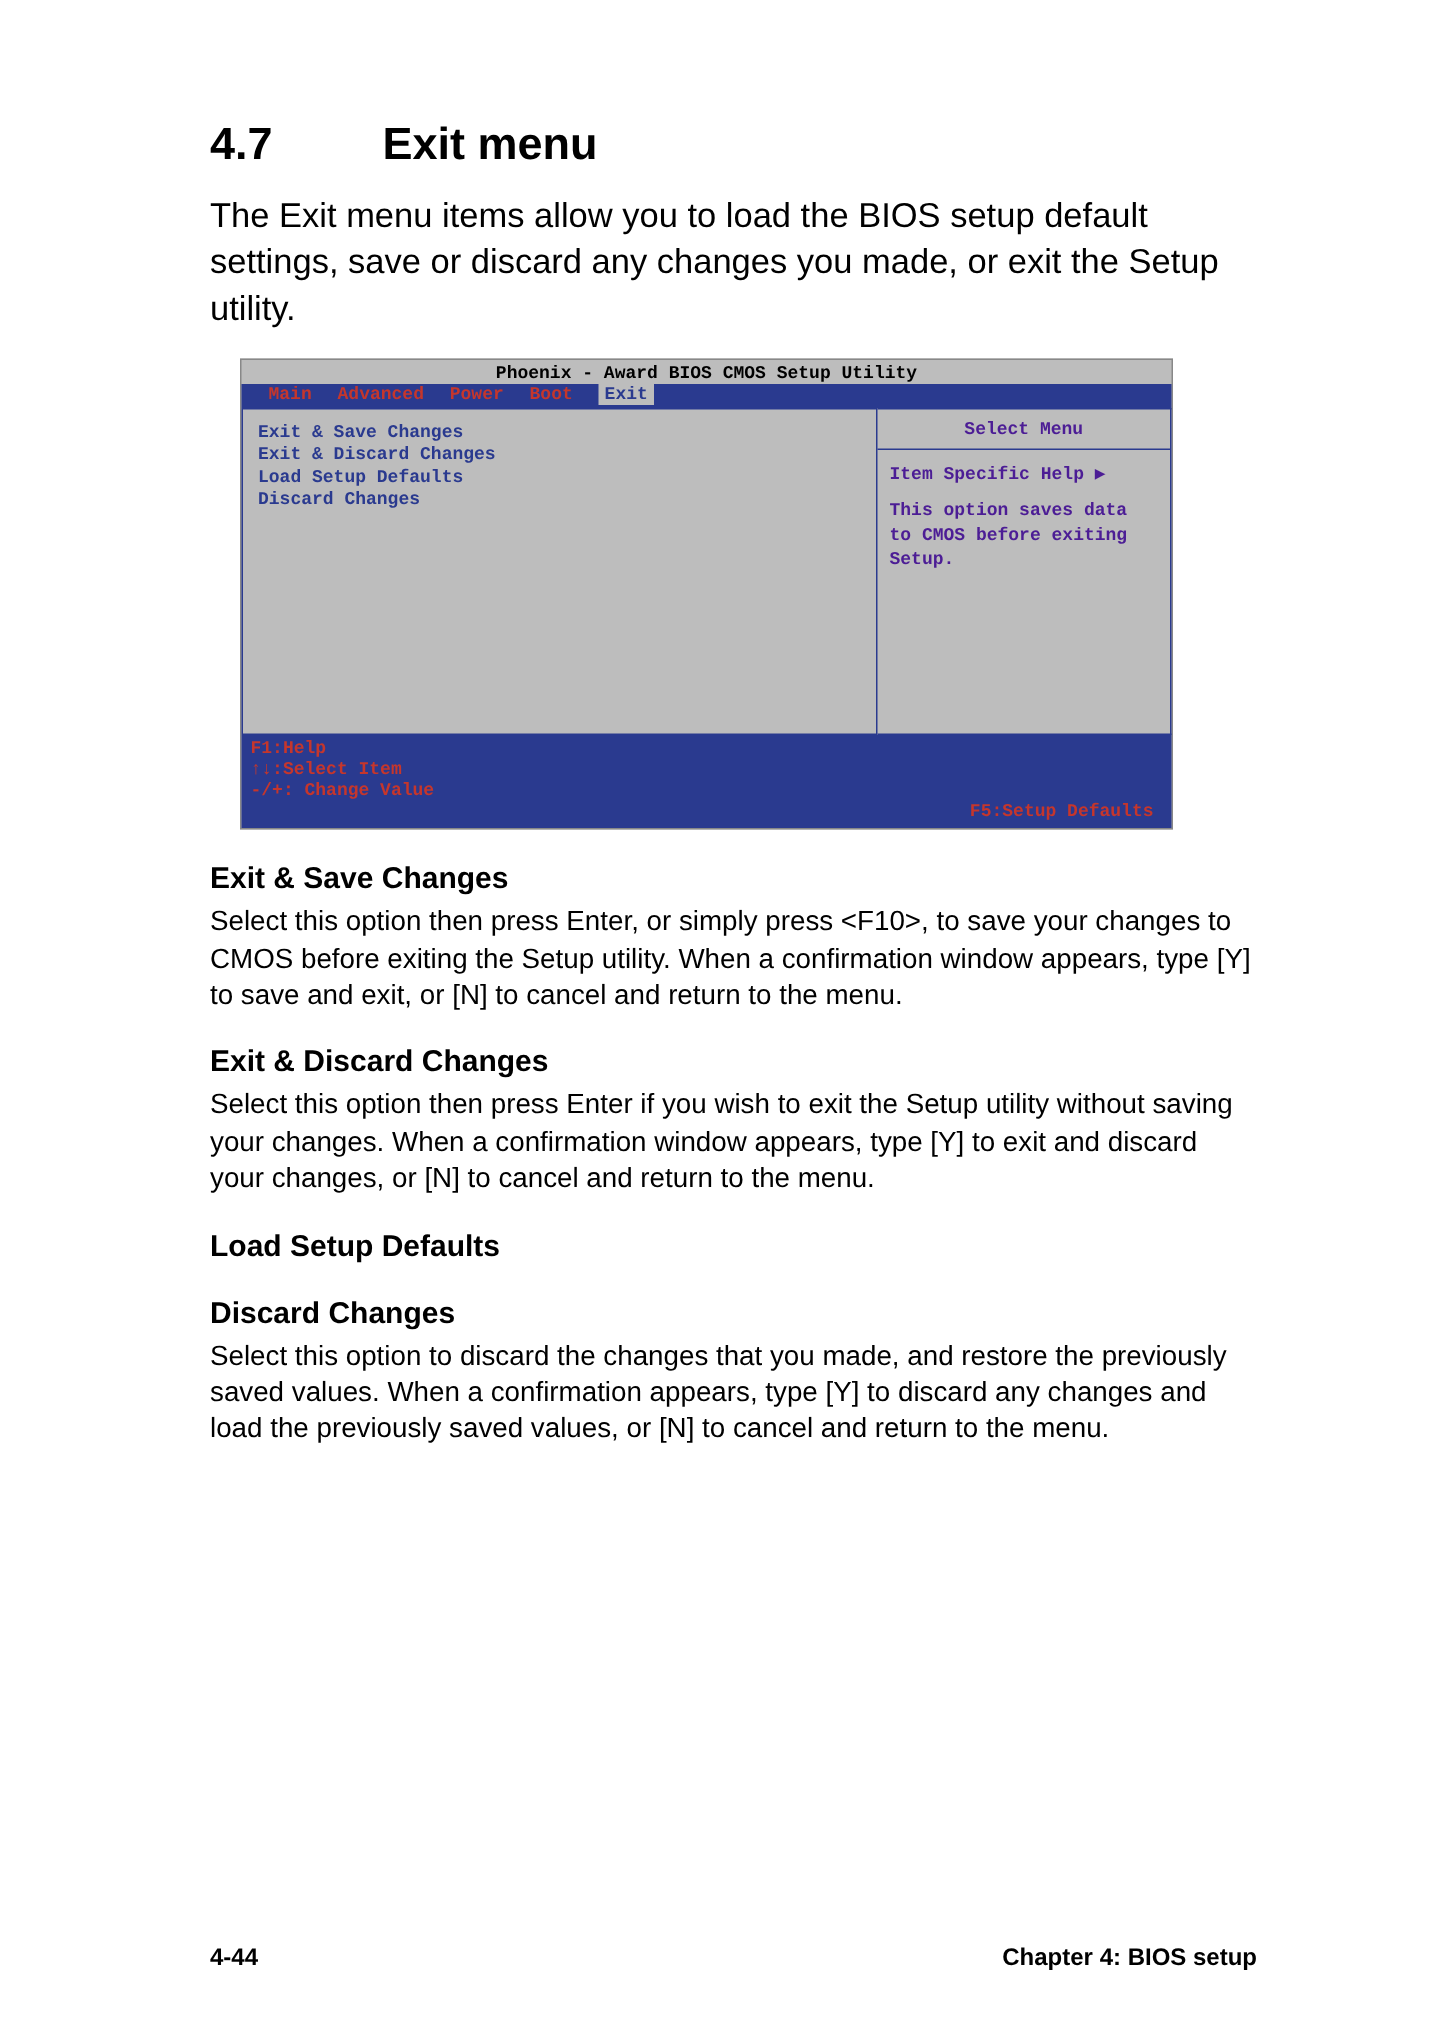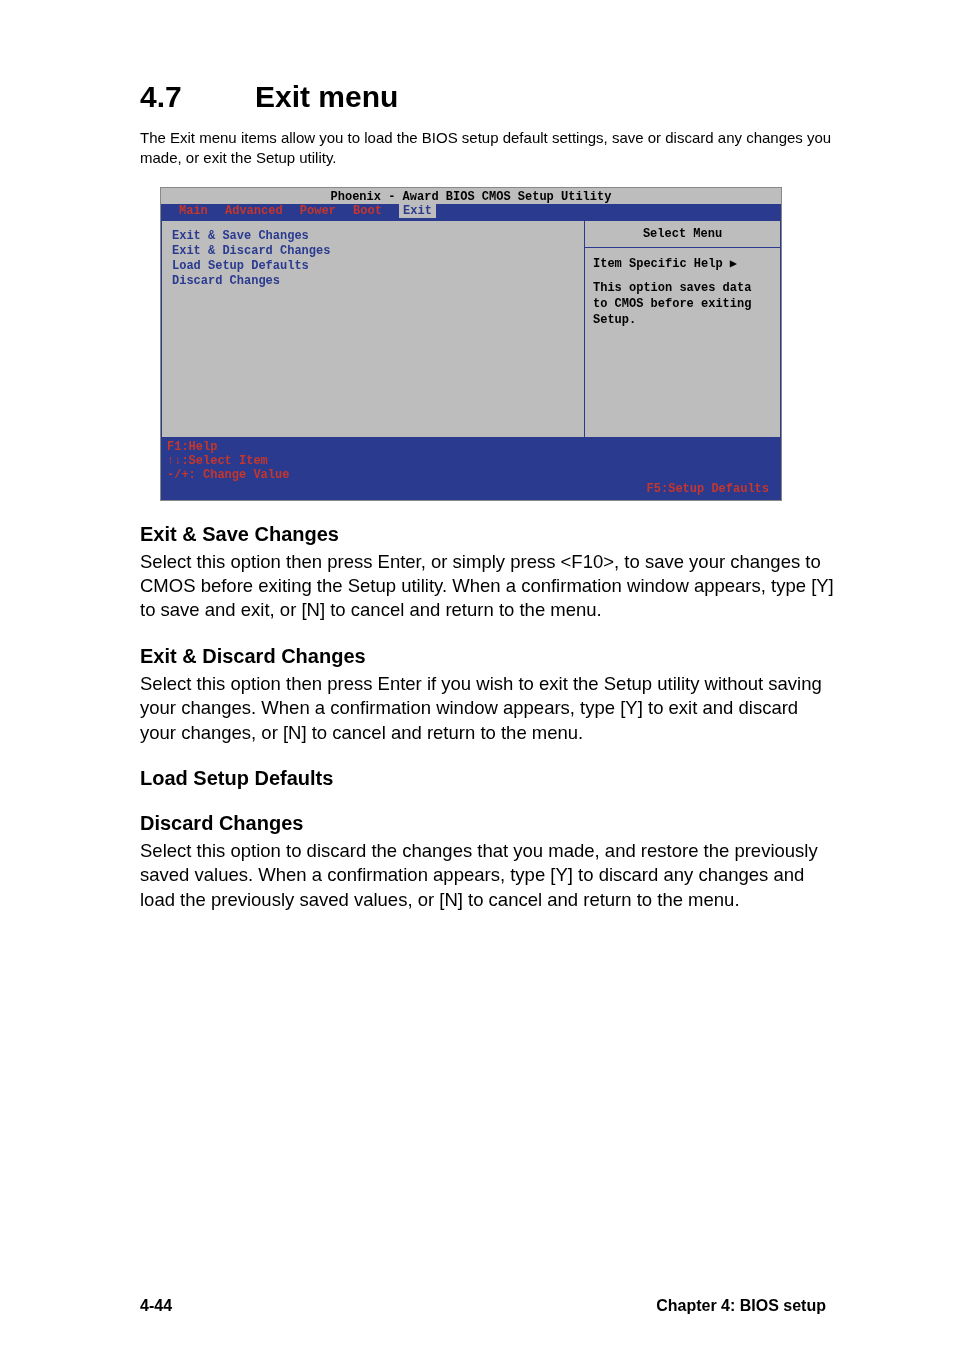--- a/index.html
+++ b/index.html
@@ -26,7 +26,7 @@
     width: 115px;
   }
   p.intro {
-    font-size: 15px;
+    font-size: 23px;
     line-height: 1.35;
     margin: 0 0 18px 0;
   }

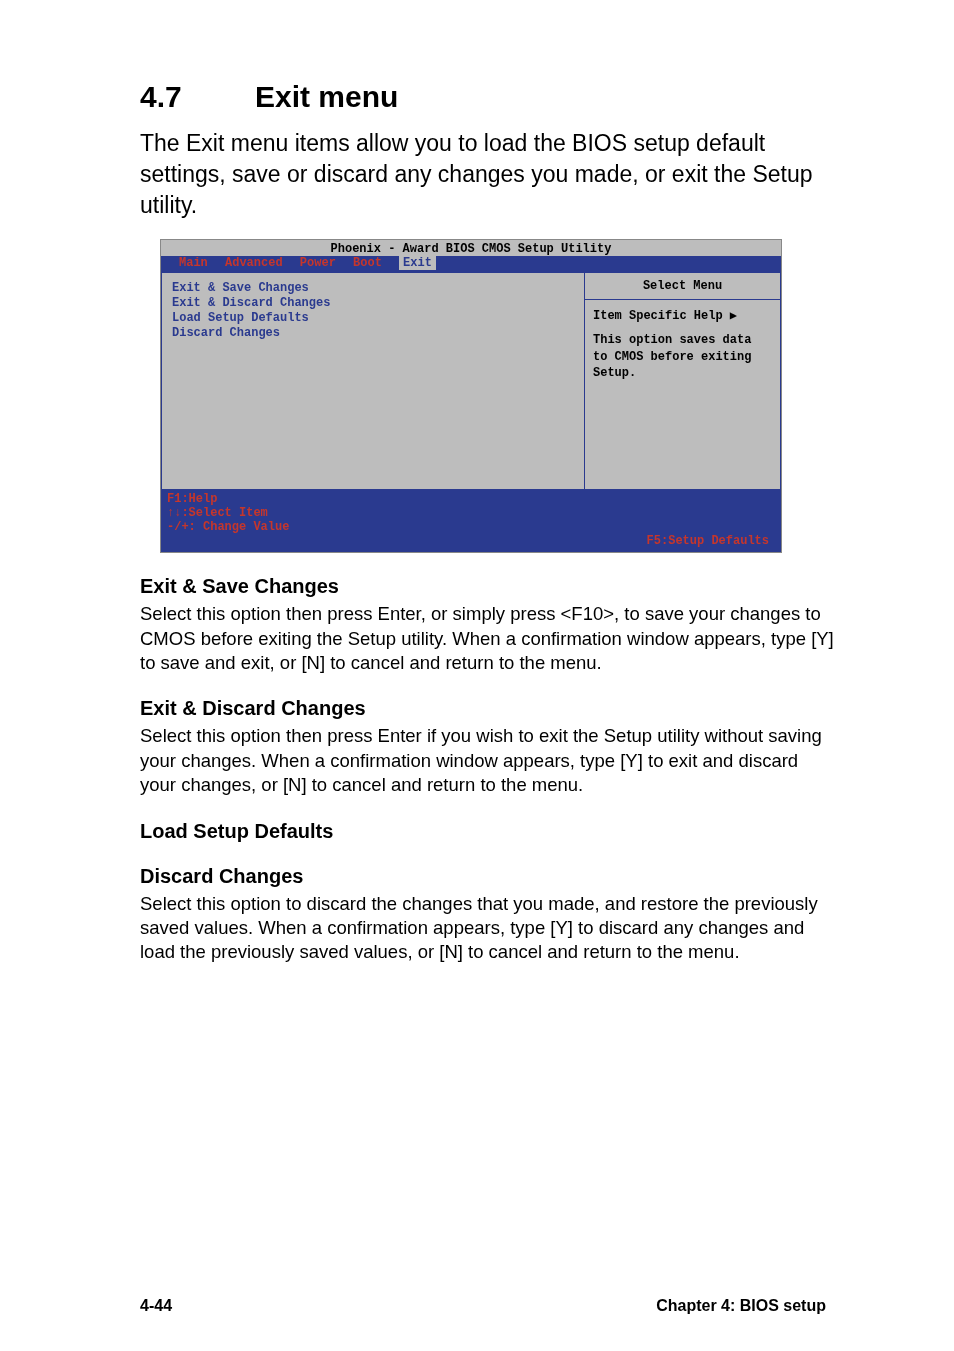--- a/index.html
+++ b/index.html
@@ -80,7 +80,7 @@
     border: 1px solid #2a3a8f;
     border-left: 0;
     padding: 0;
-    color: #000000;
+    color: #4c1d95;
     font-weight: bold;
   }
   .bios-right-title {

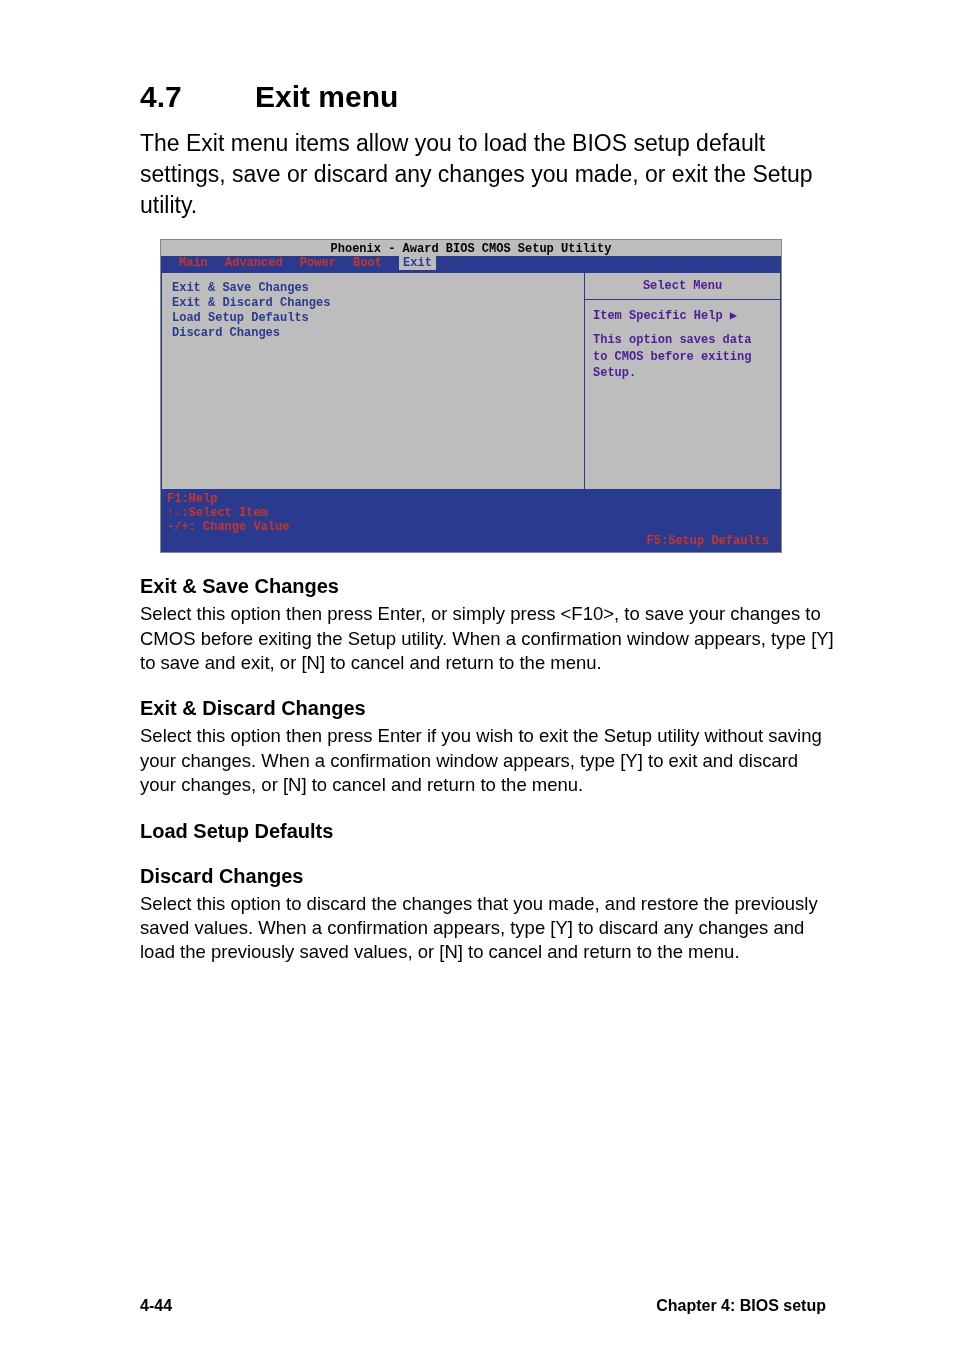--- a/index.html
+++ b/index.html
@@ -128,7 +128,7 @@
     position: absolute;
     bottom: 36px;
     left: 140px;
-    right: 128px;
+    right: 116px;
     display: flex;
     justify-content: space-between;
     font-size: 16px;

